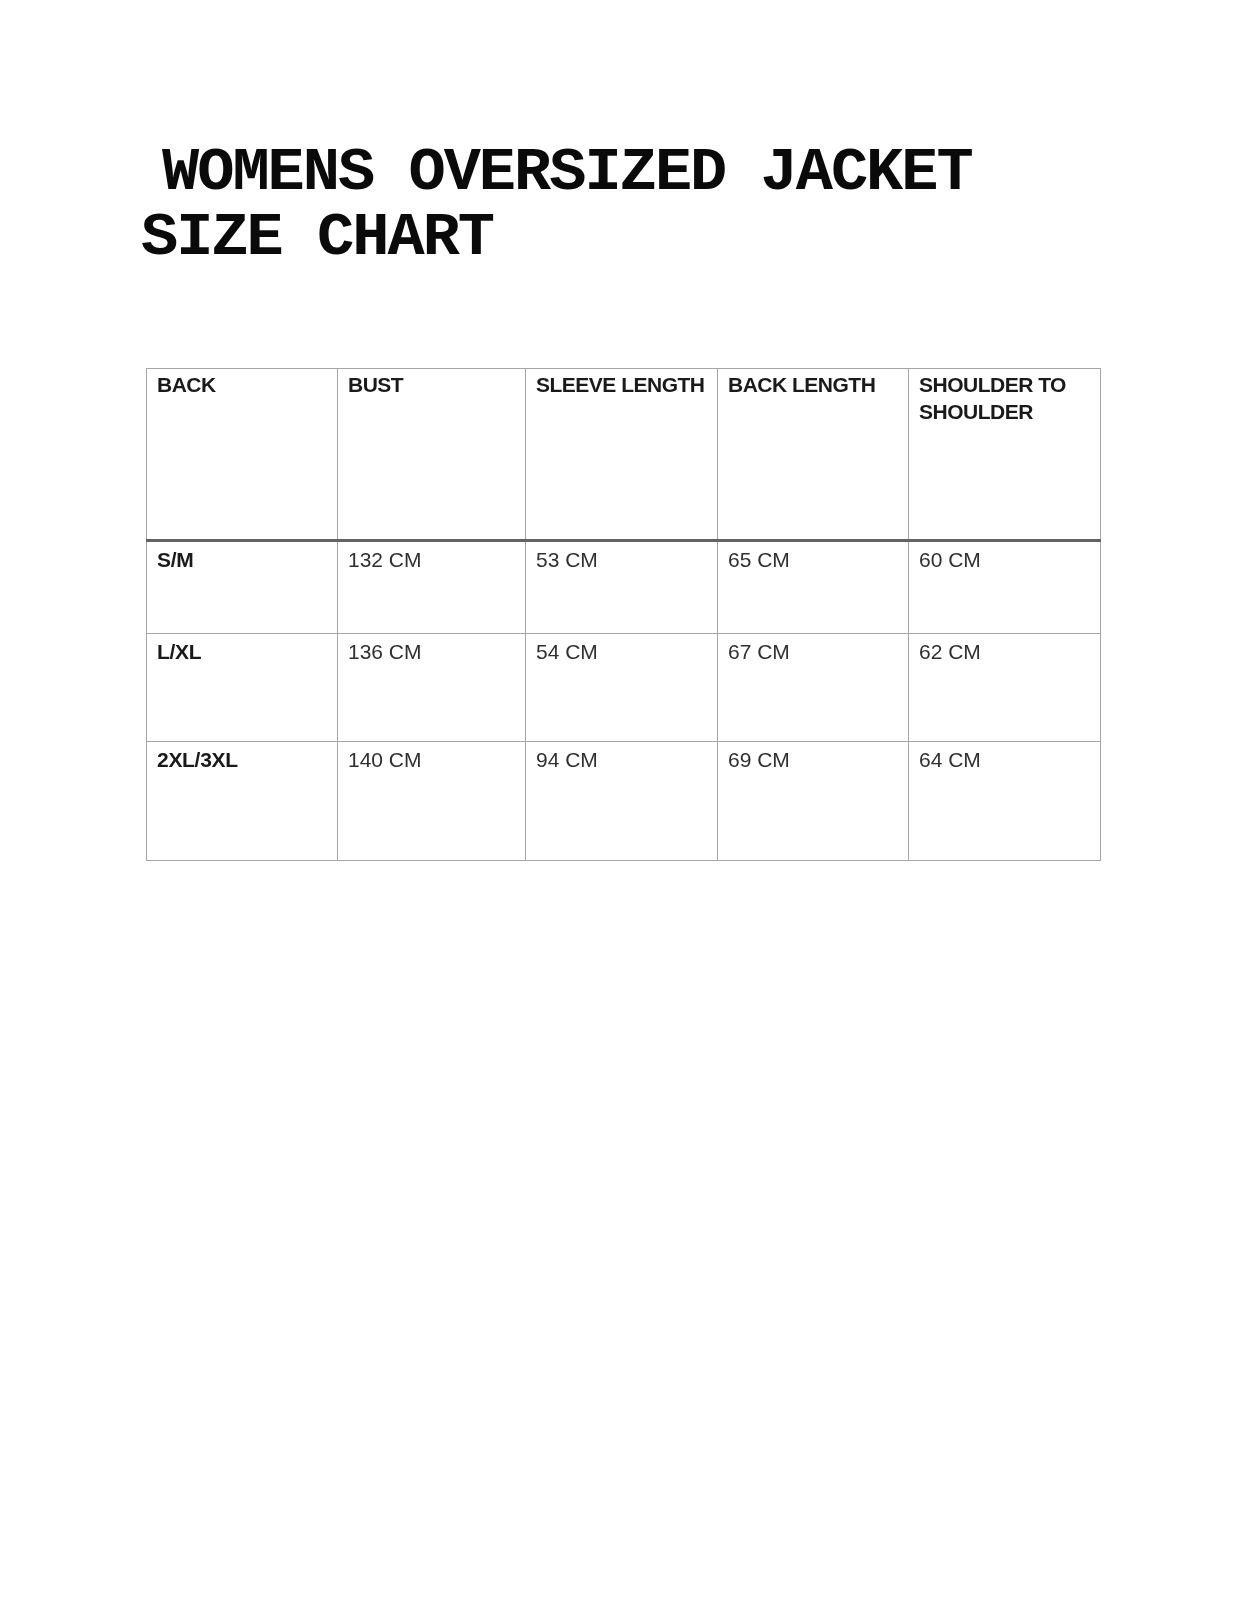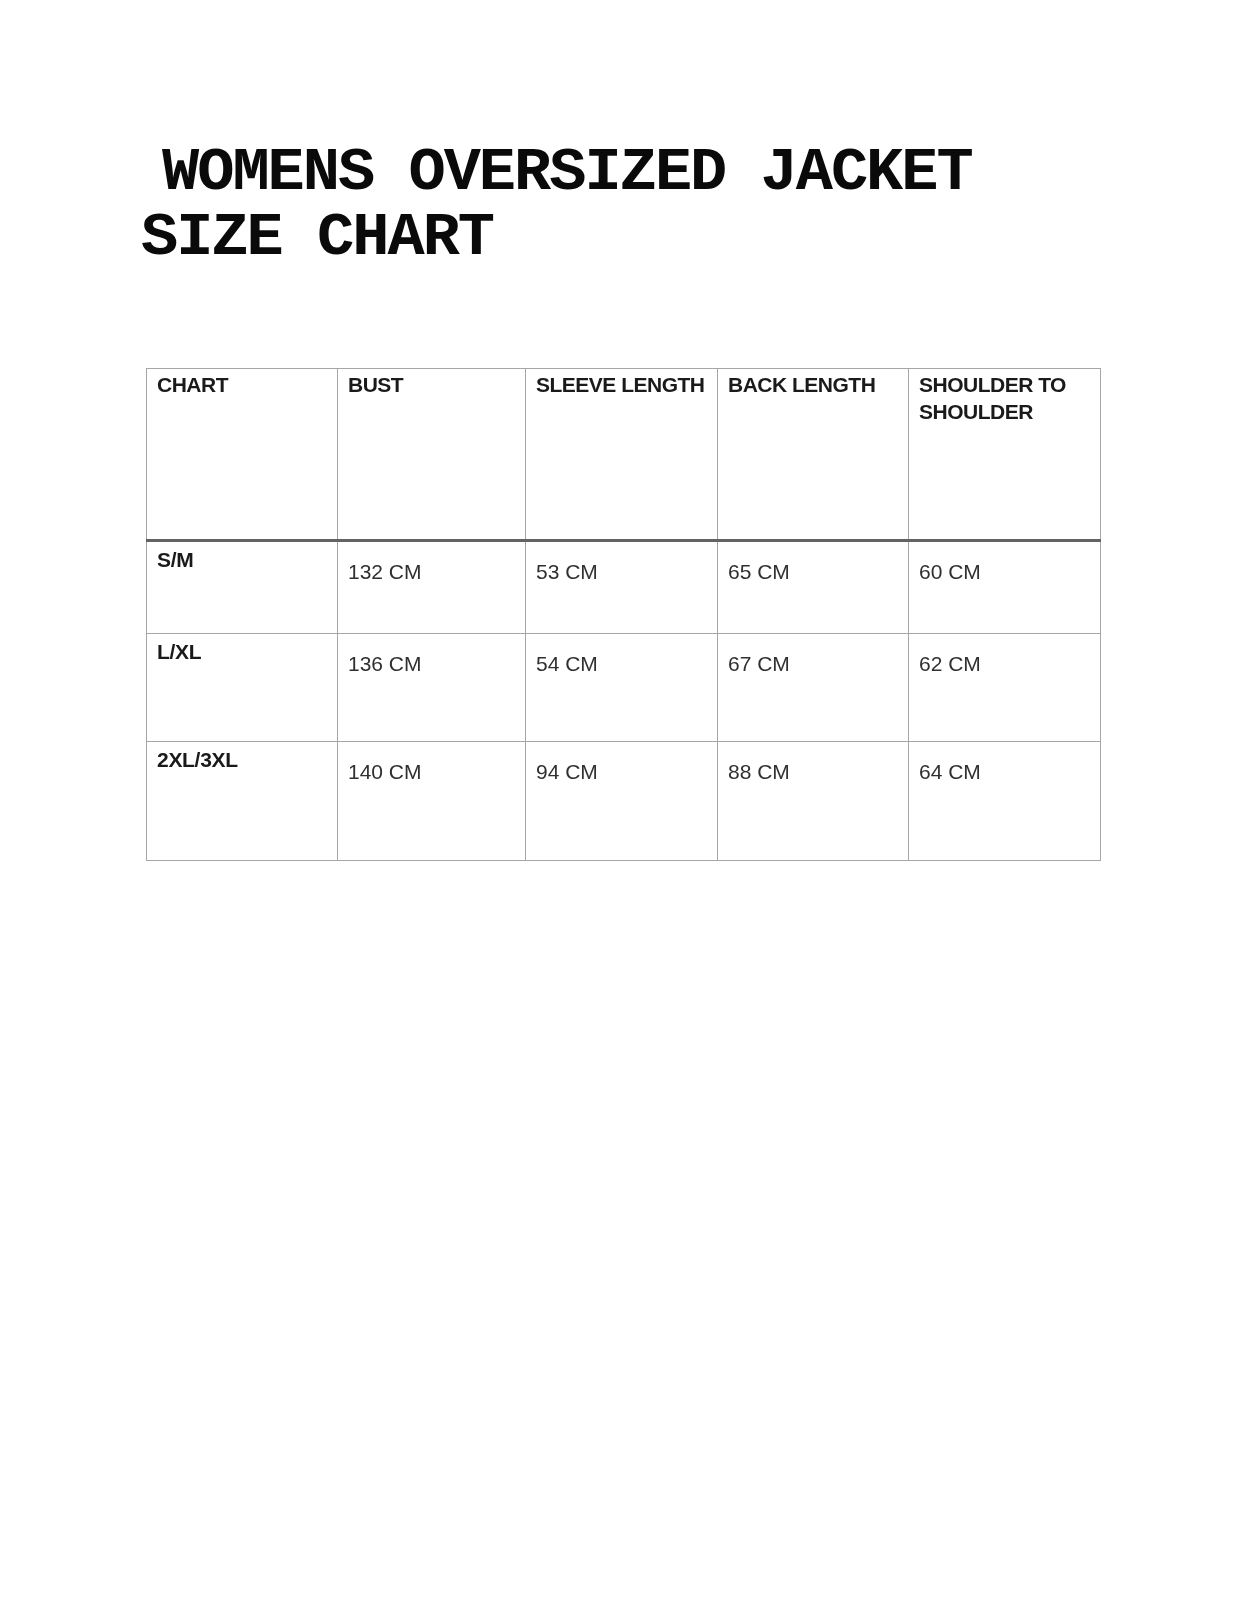--- a/index.html
+++ b/index.html
@@ -103,7 +103,7 @@
   </colgroup>
   <thead>
     <tr>
-      <th>CHART</th>
+      <th>BACK</th>
       <th>BUST</th>
       <th>SLEEVE LENGTH</th>
       <th>BACK LENGTH</th>

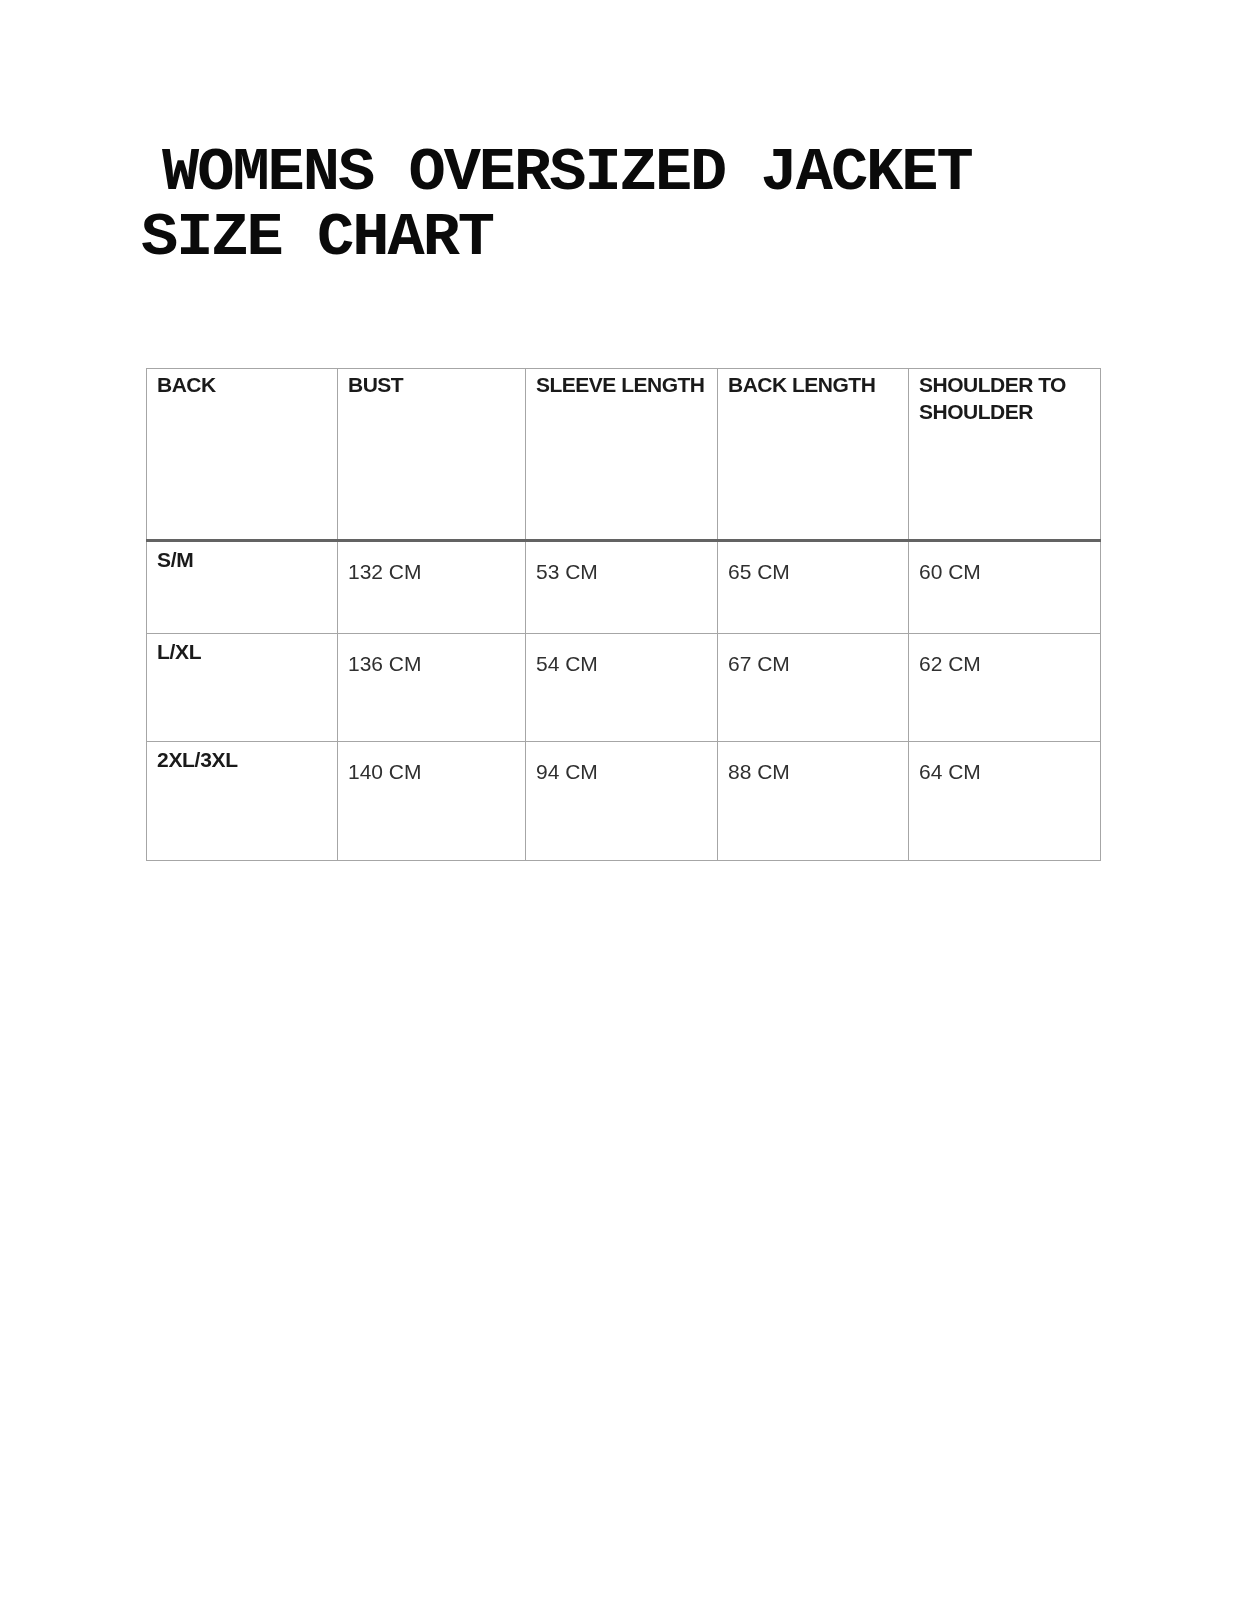--- a/index.html
+++ b/index.html
@@ -82,7 +82,7 @@
     letter-spacing: 0;
     line-height: 1.3;
     color: var(--cell_text_color);
-    padding-top: 16px;
+    padding-top: 4px;
   }
 </style>
 </head>

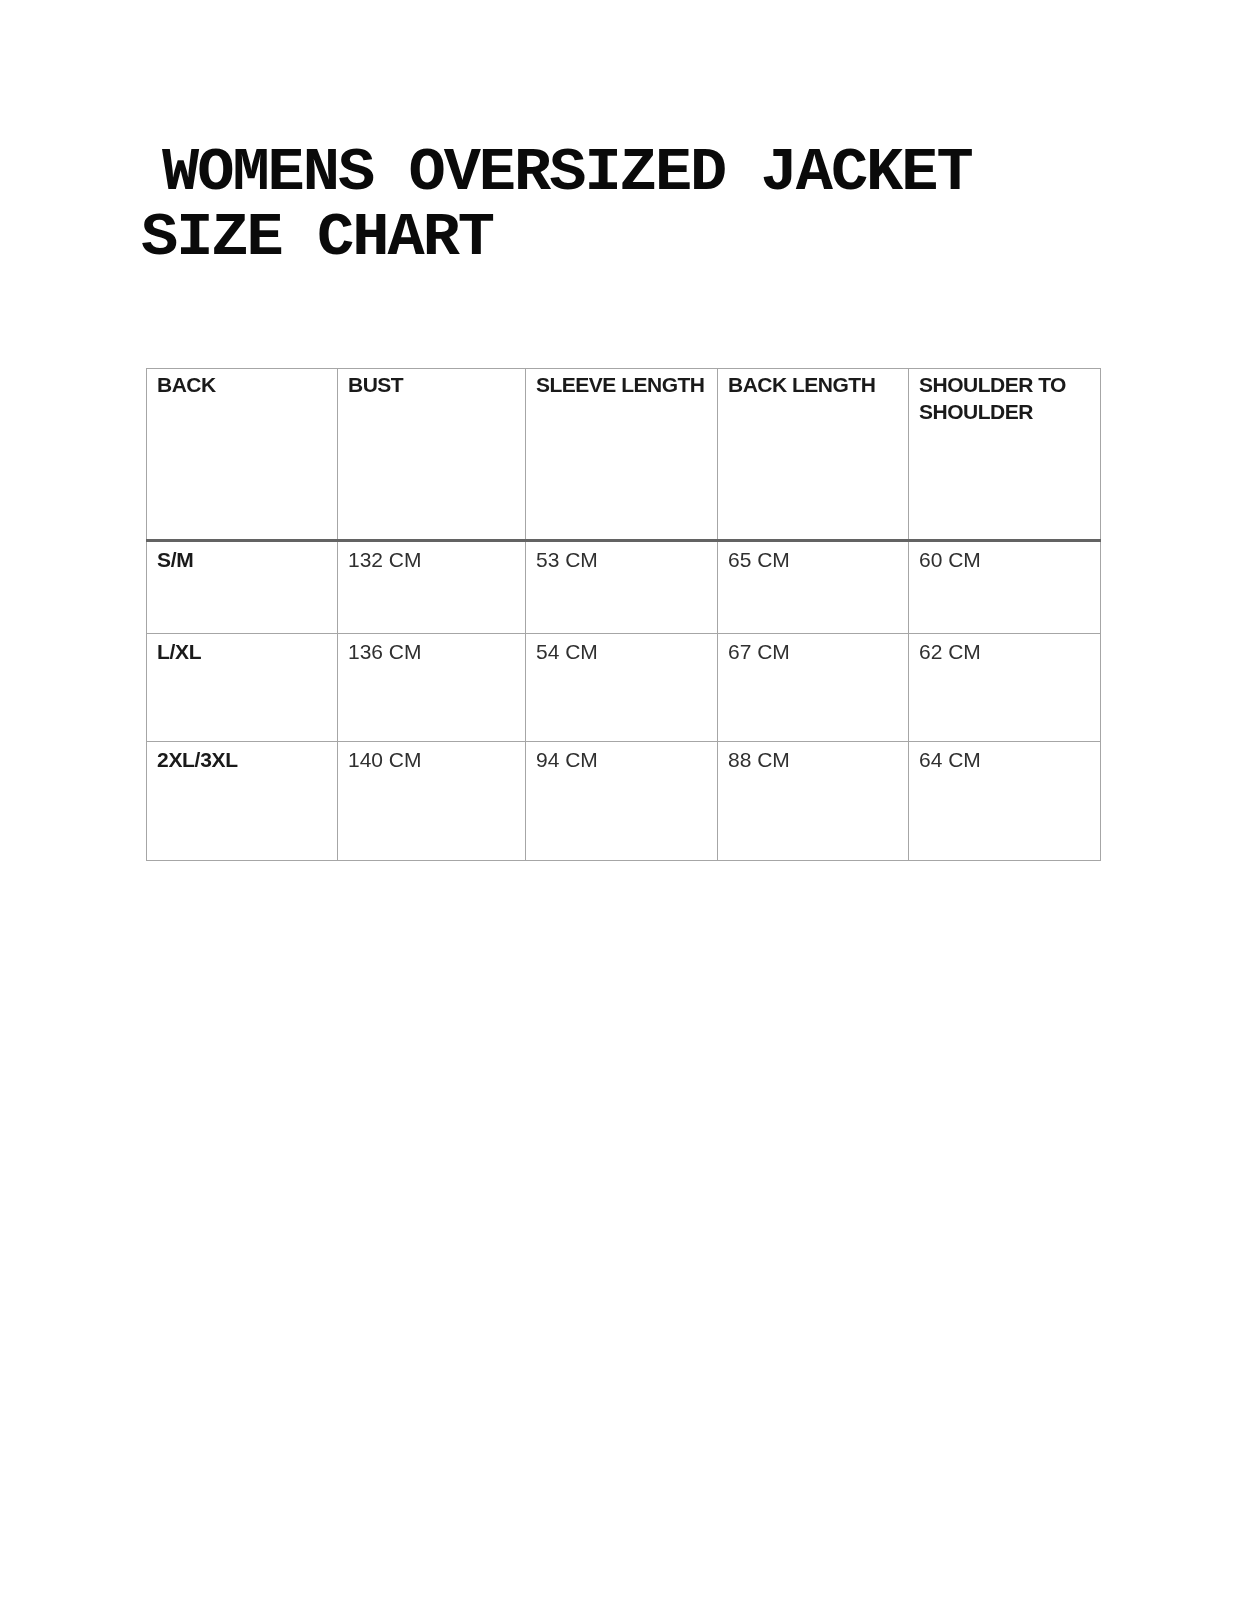--- a/index.html
+++ b/index.html
@@ -129,7 +129,7 @@
       <th>2XL/3XL</th>
       <td>140 CM</td>
       <td>94 CM</td>
-      <td>88 CM</td>
+      <td>69 CM</td>
       <td>64 CM</td>
     </tr>
   </tbody>

